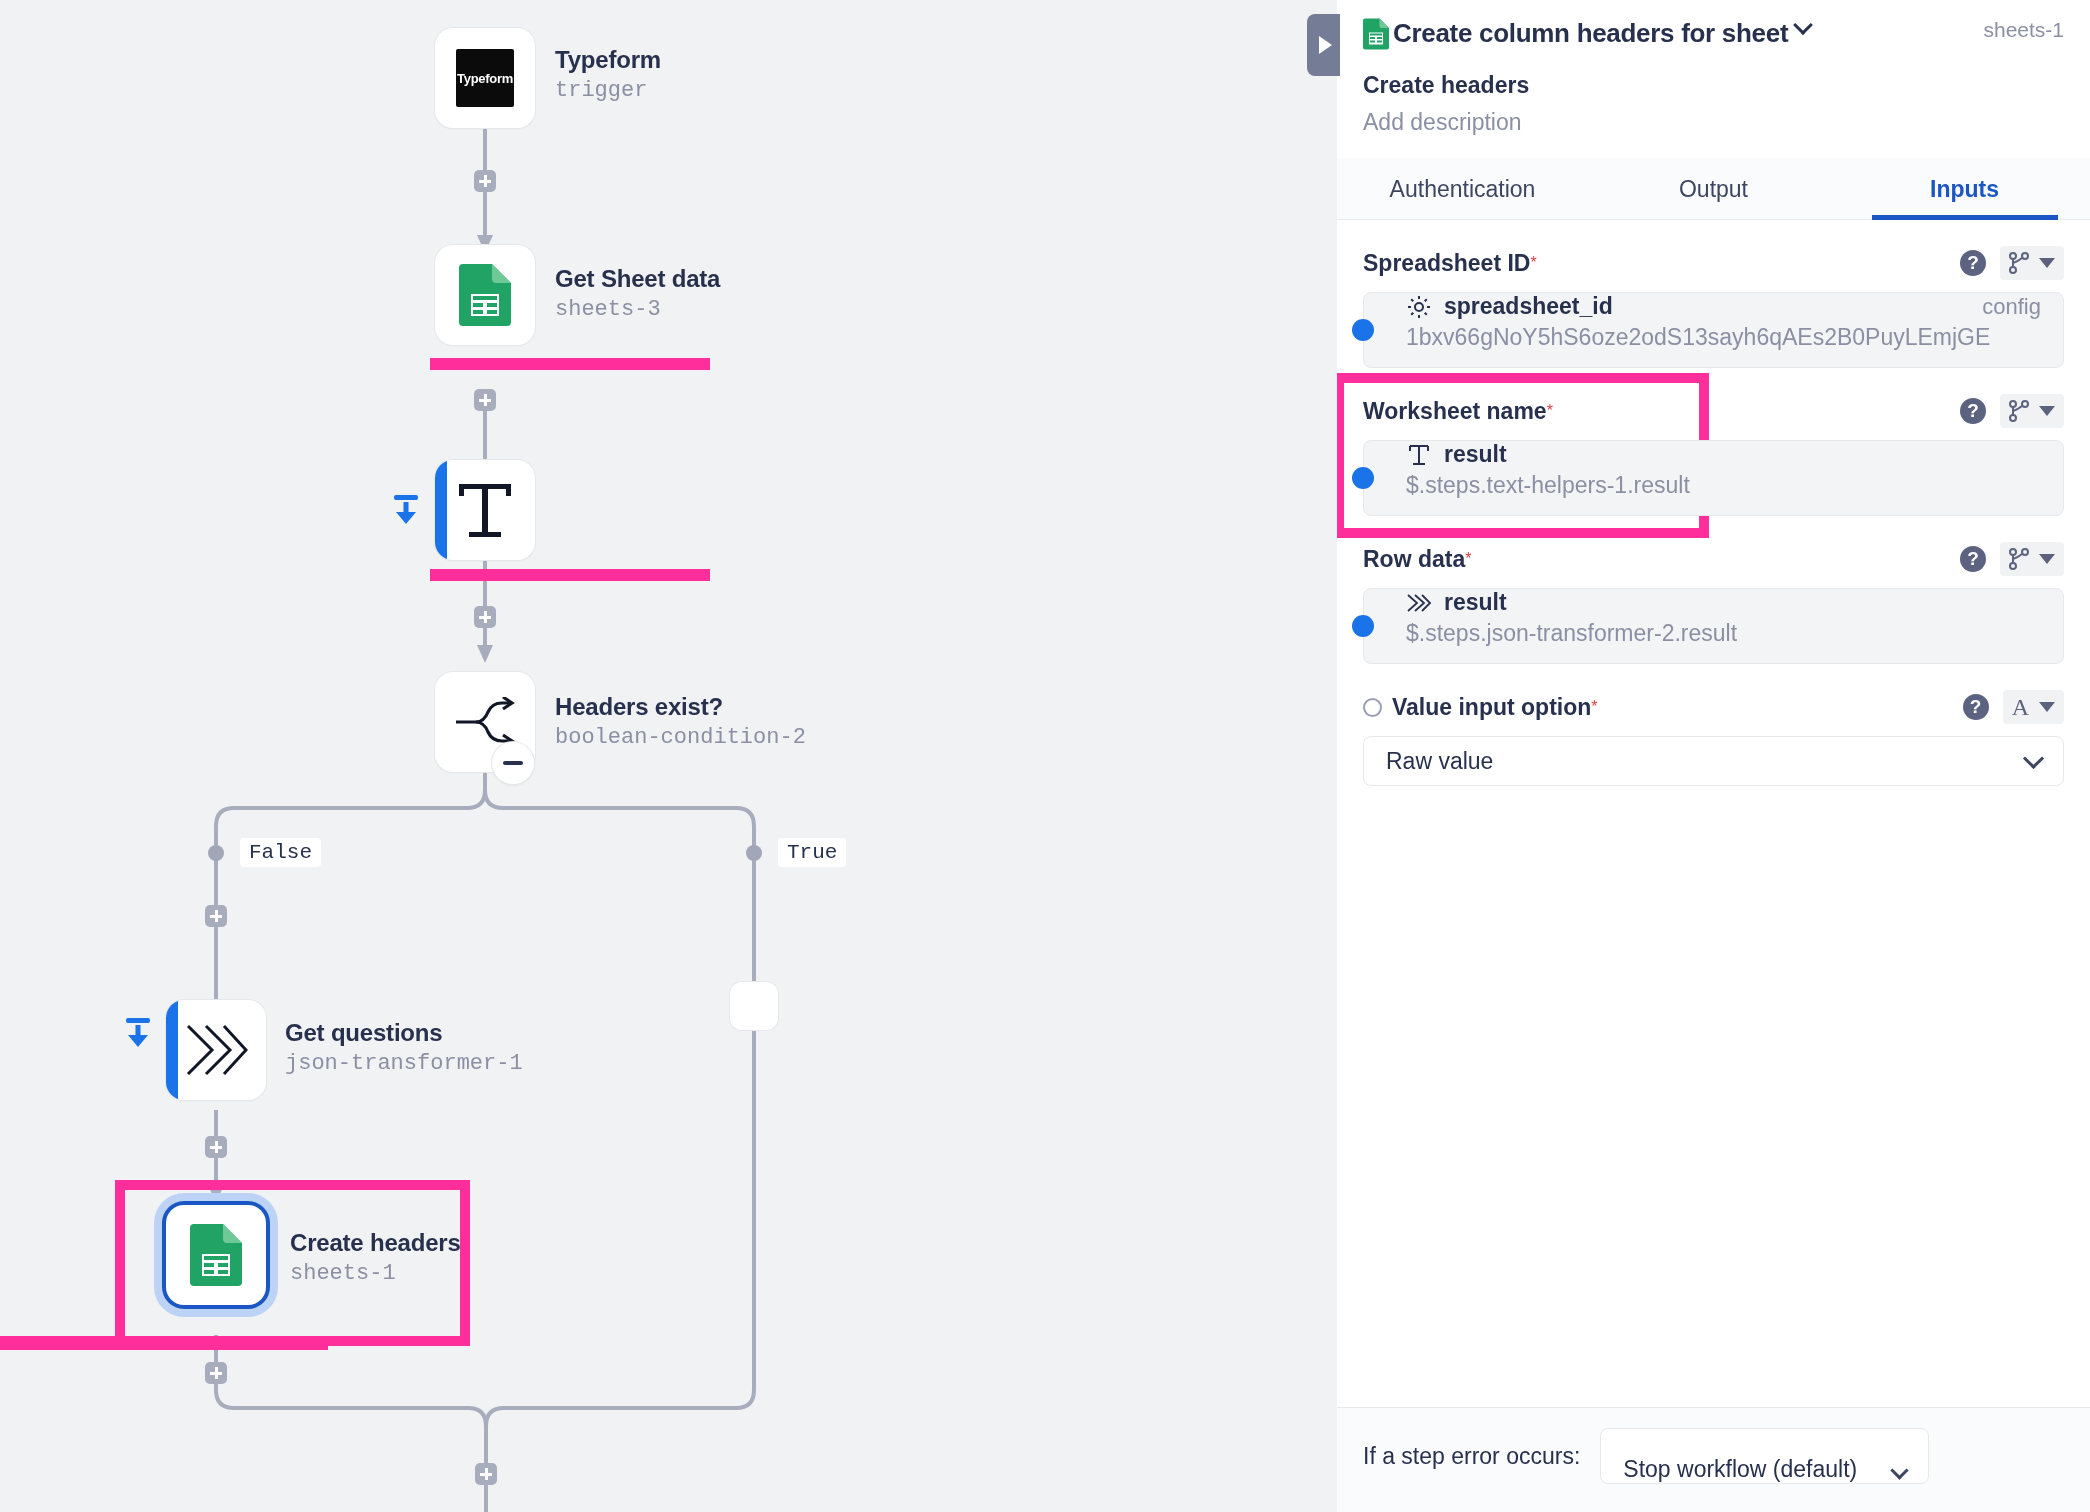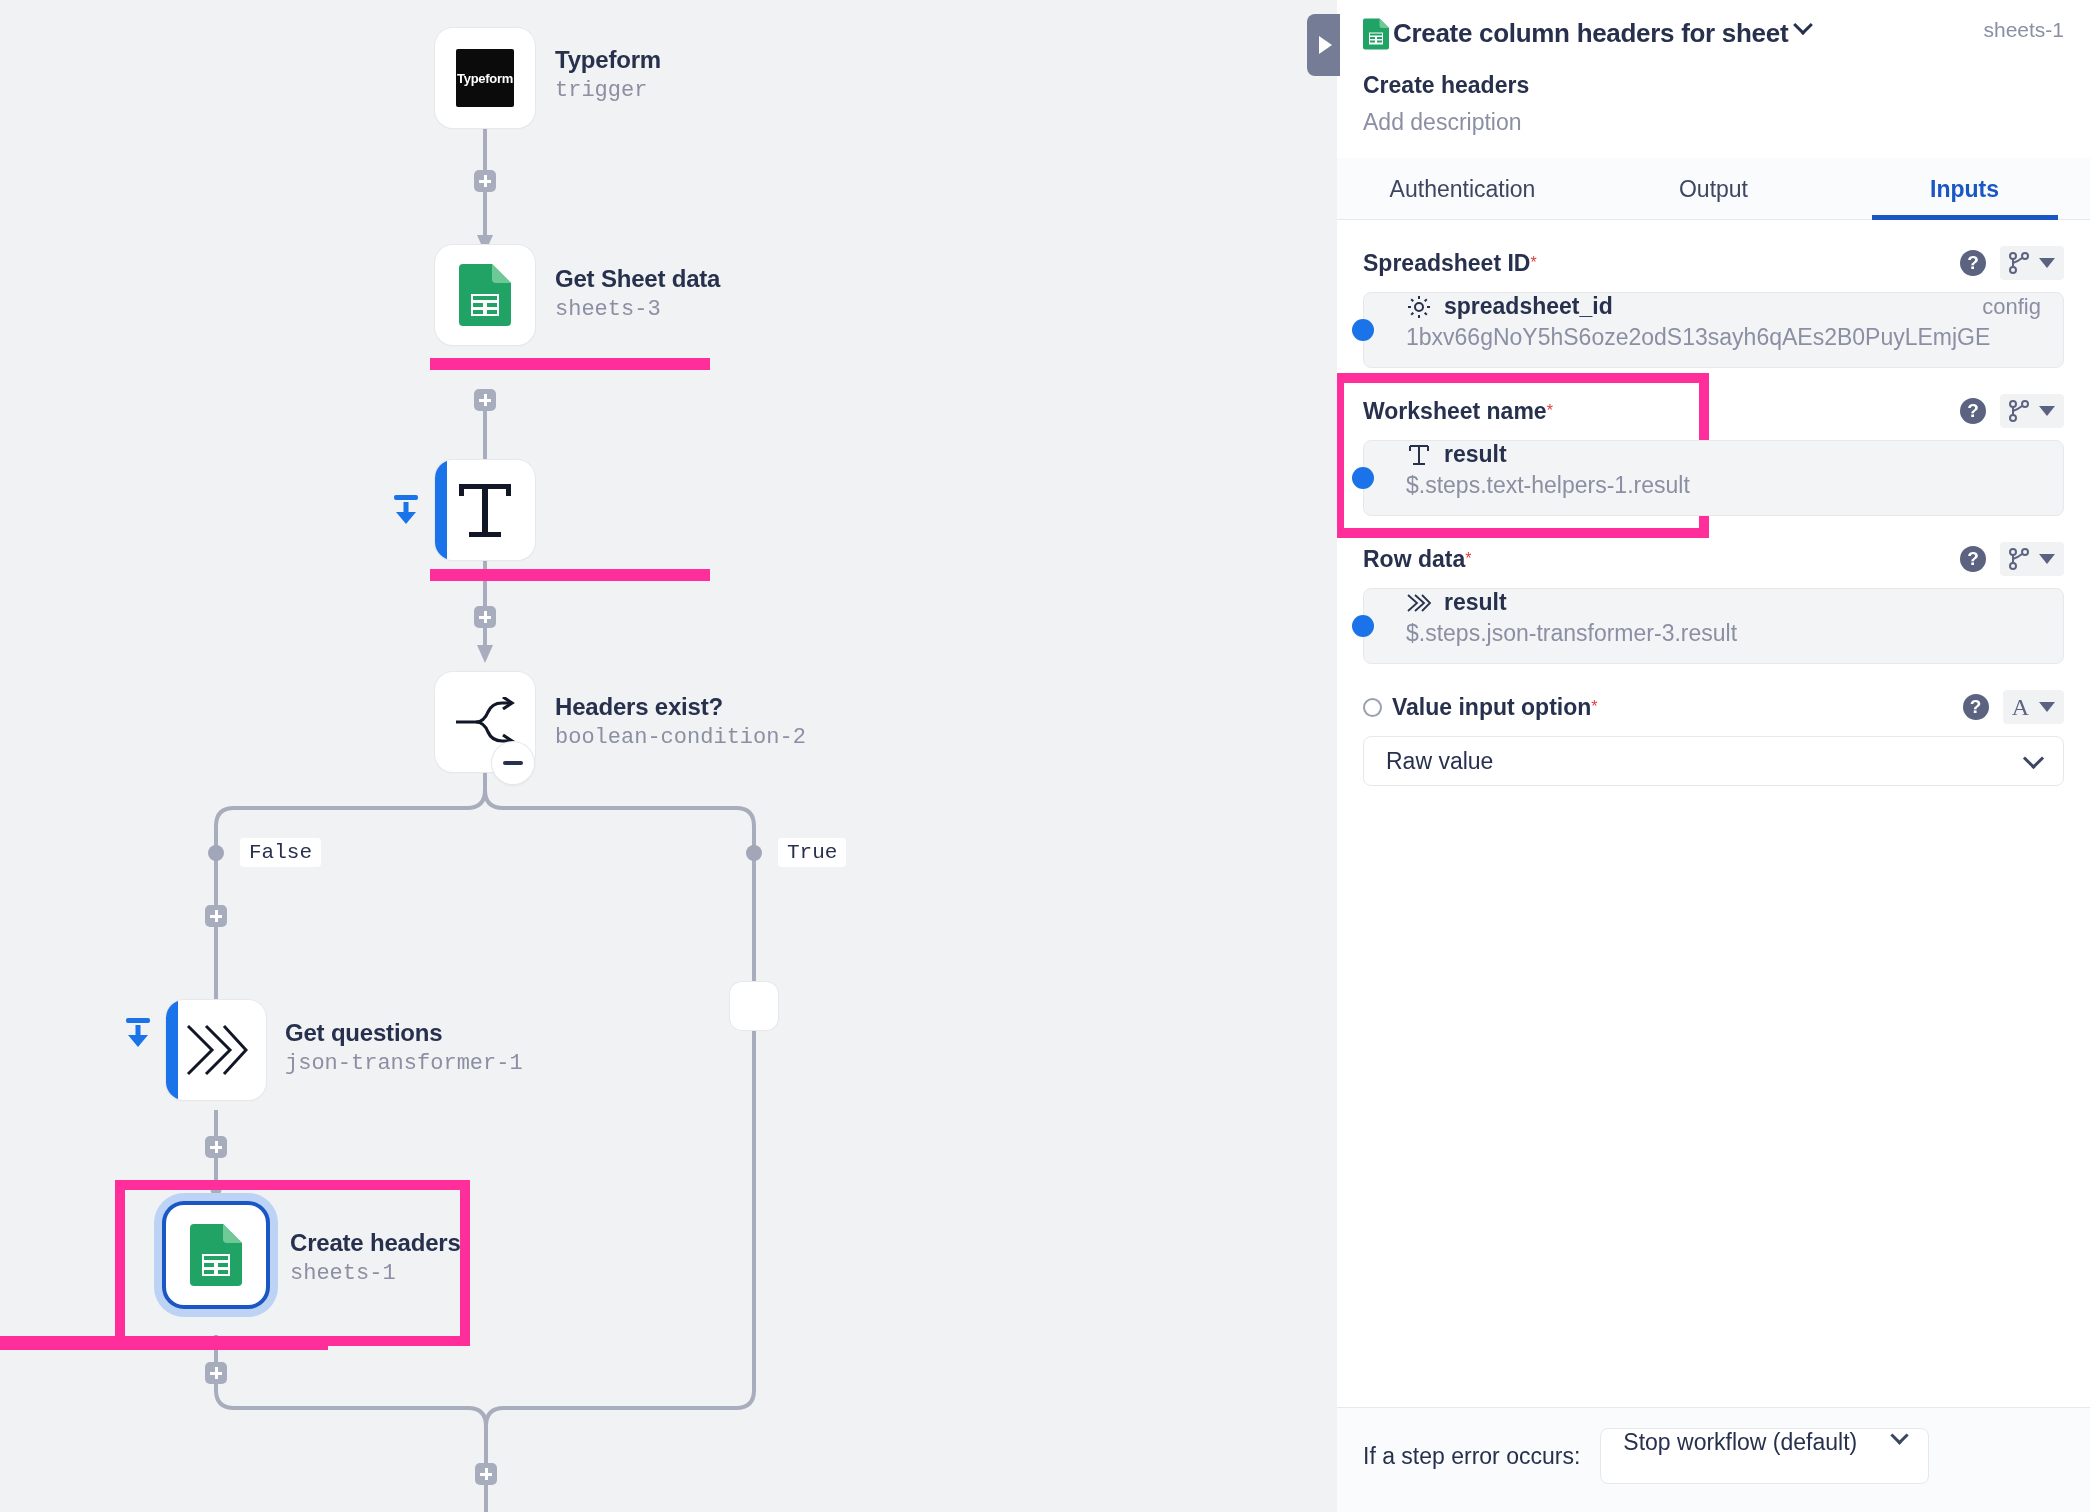--- a/index.html
+++ b/index.html
@@ -489,7 +489,7 @@
             <span class="vc-name">result</span>
             <span class="vc-tag"></span>
           </div>
-          <div class="vc-path">$.steps.json-transformer-3.result</div>
+          <div class="vc-path">$.steps.json-transformer-2.result</div>
         </div>
       </div>
 

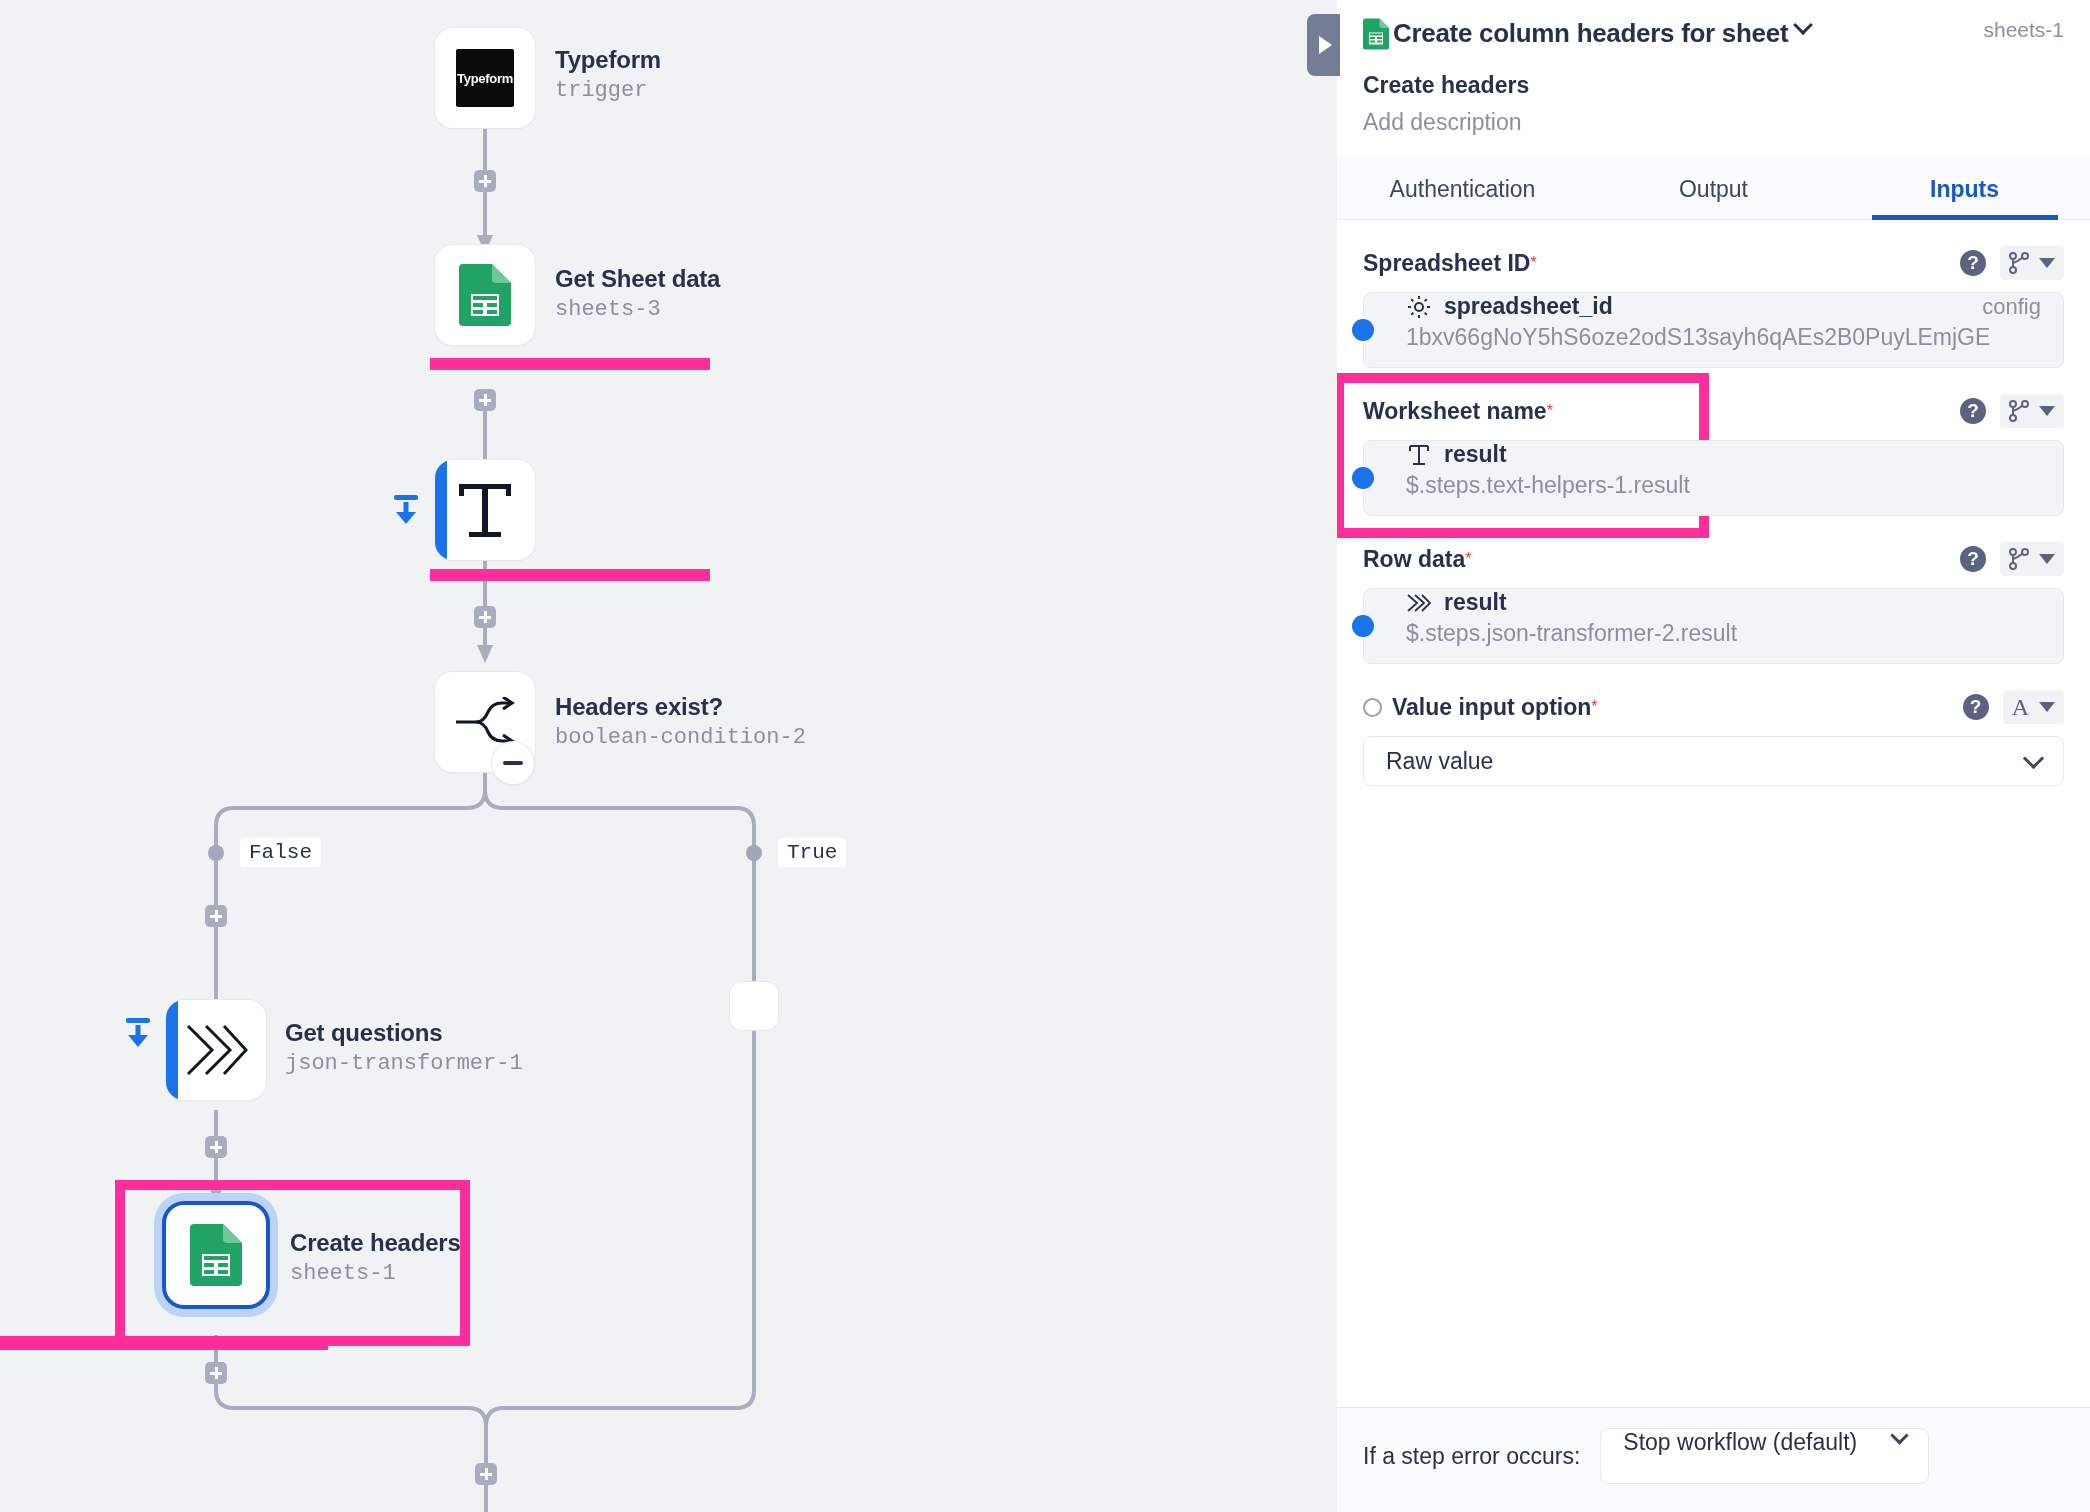--- a/index.html
+++ b/index.html
@@ -208,7 +208,7 @@
   .pf-label { font-size:23px; color:#27304d; }
   .pf-select {
     border:1px solid #e6e8ec; border-radius:8px; background:#fff;
-    height:56px; display:flex; align-items:flex-start; padding:0 22px;
+    height:56px; display:flex; align-items:flex-end; padding:0 22px;
     font-size:23px; color:#27304d; gap:36px;
   }
   .pf-select .chev {

